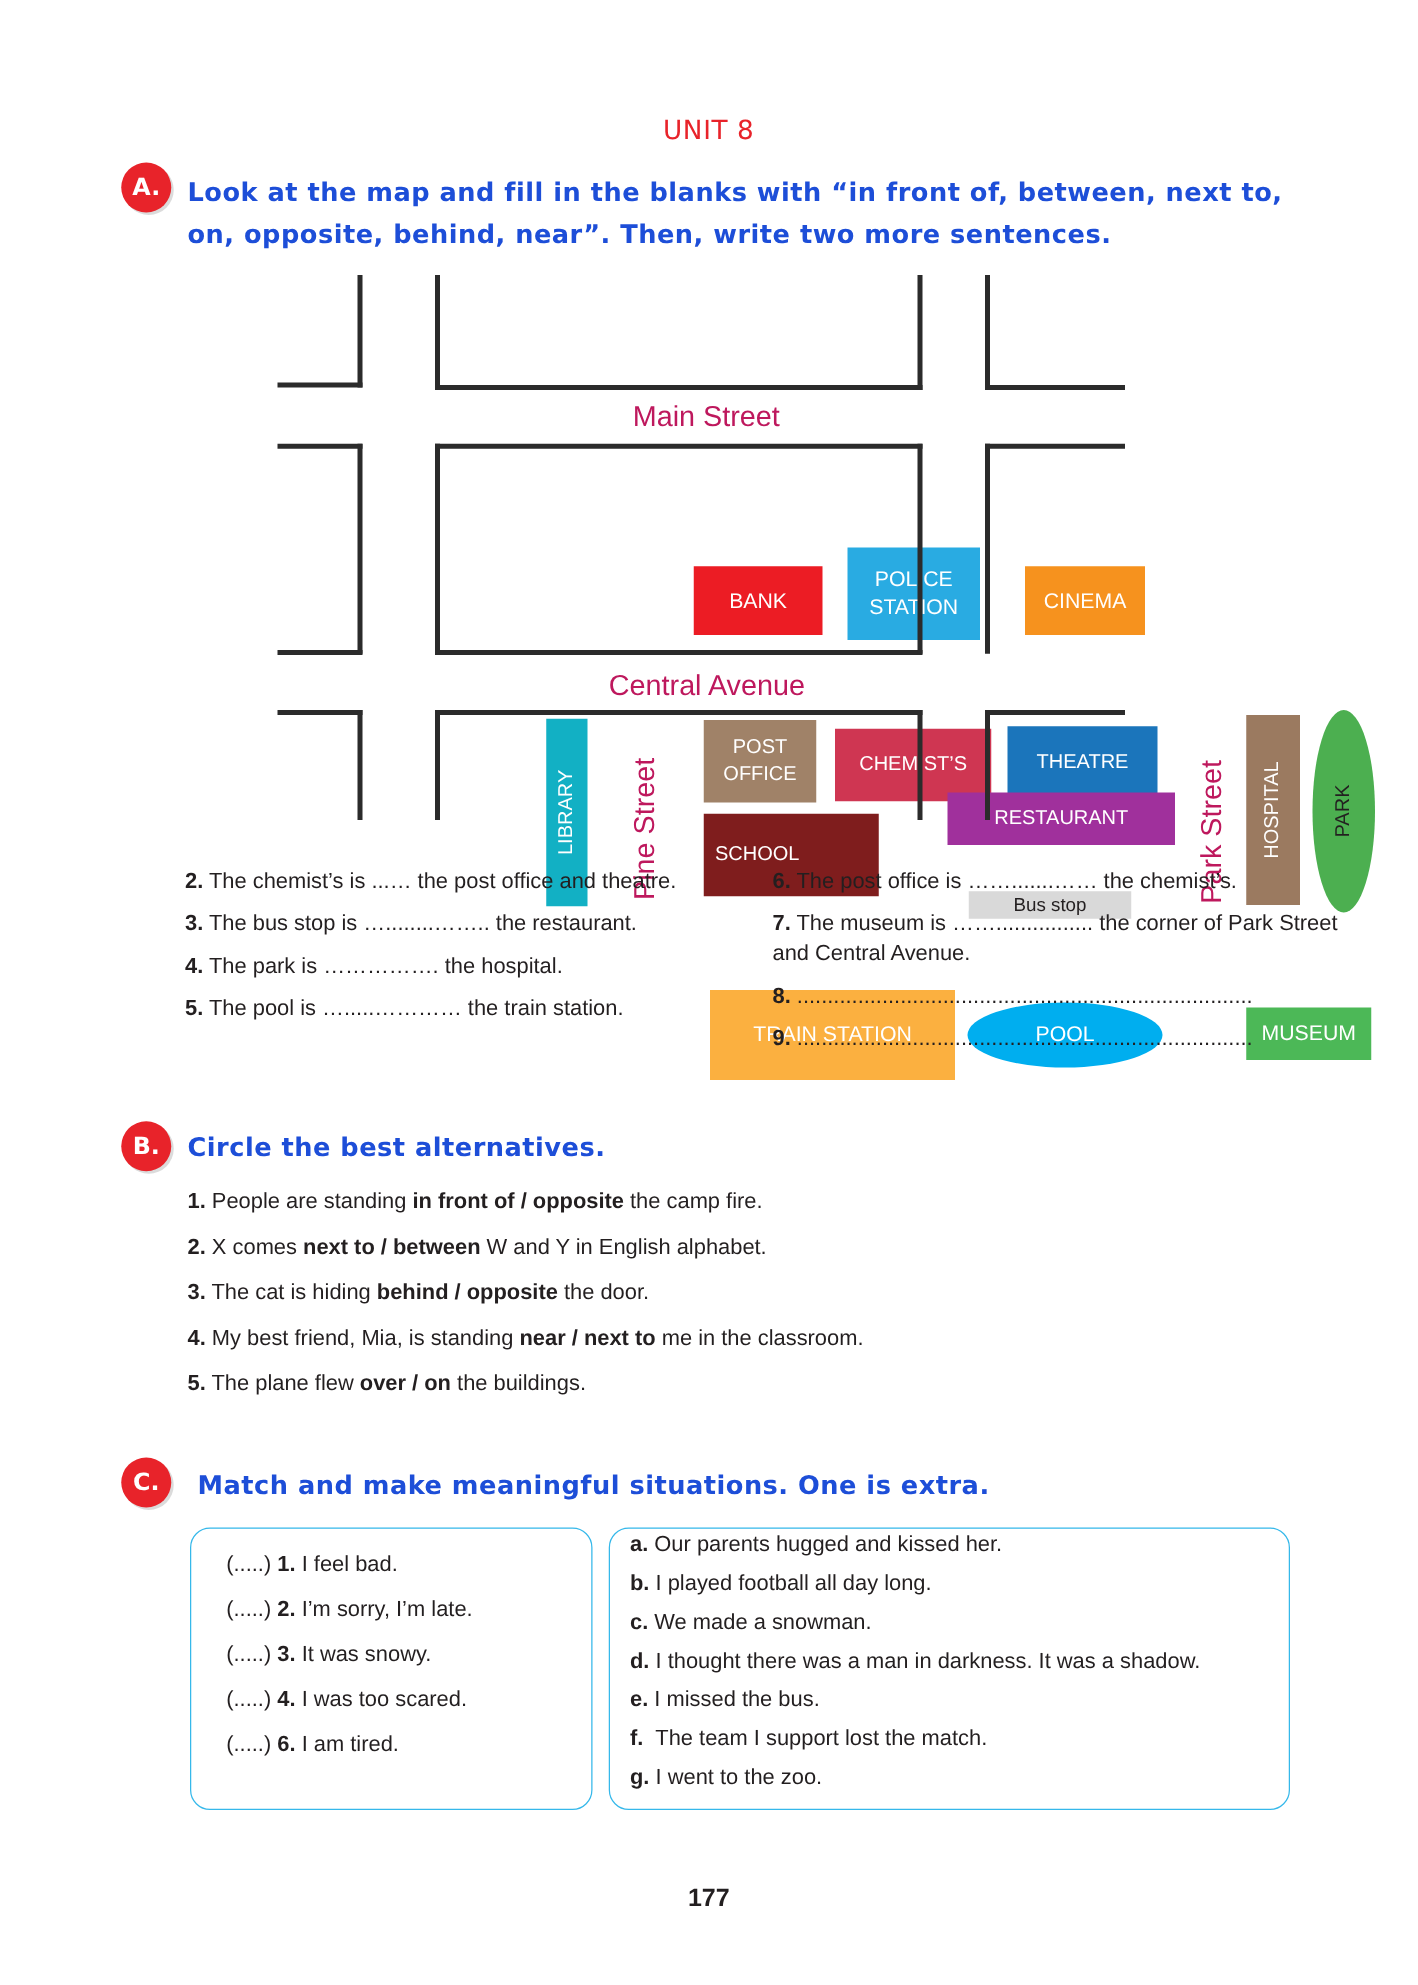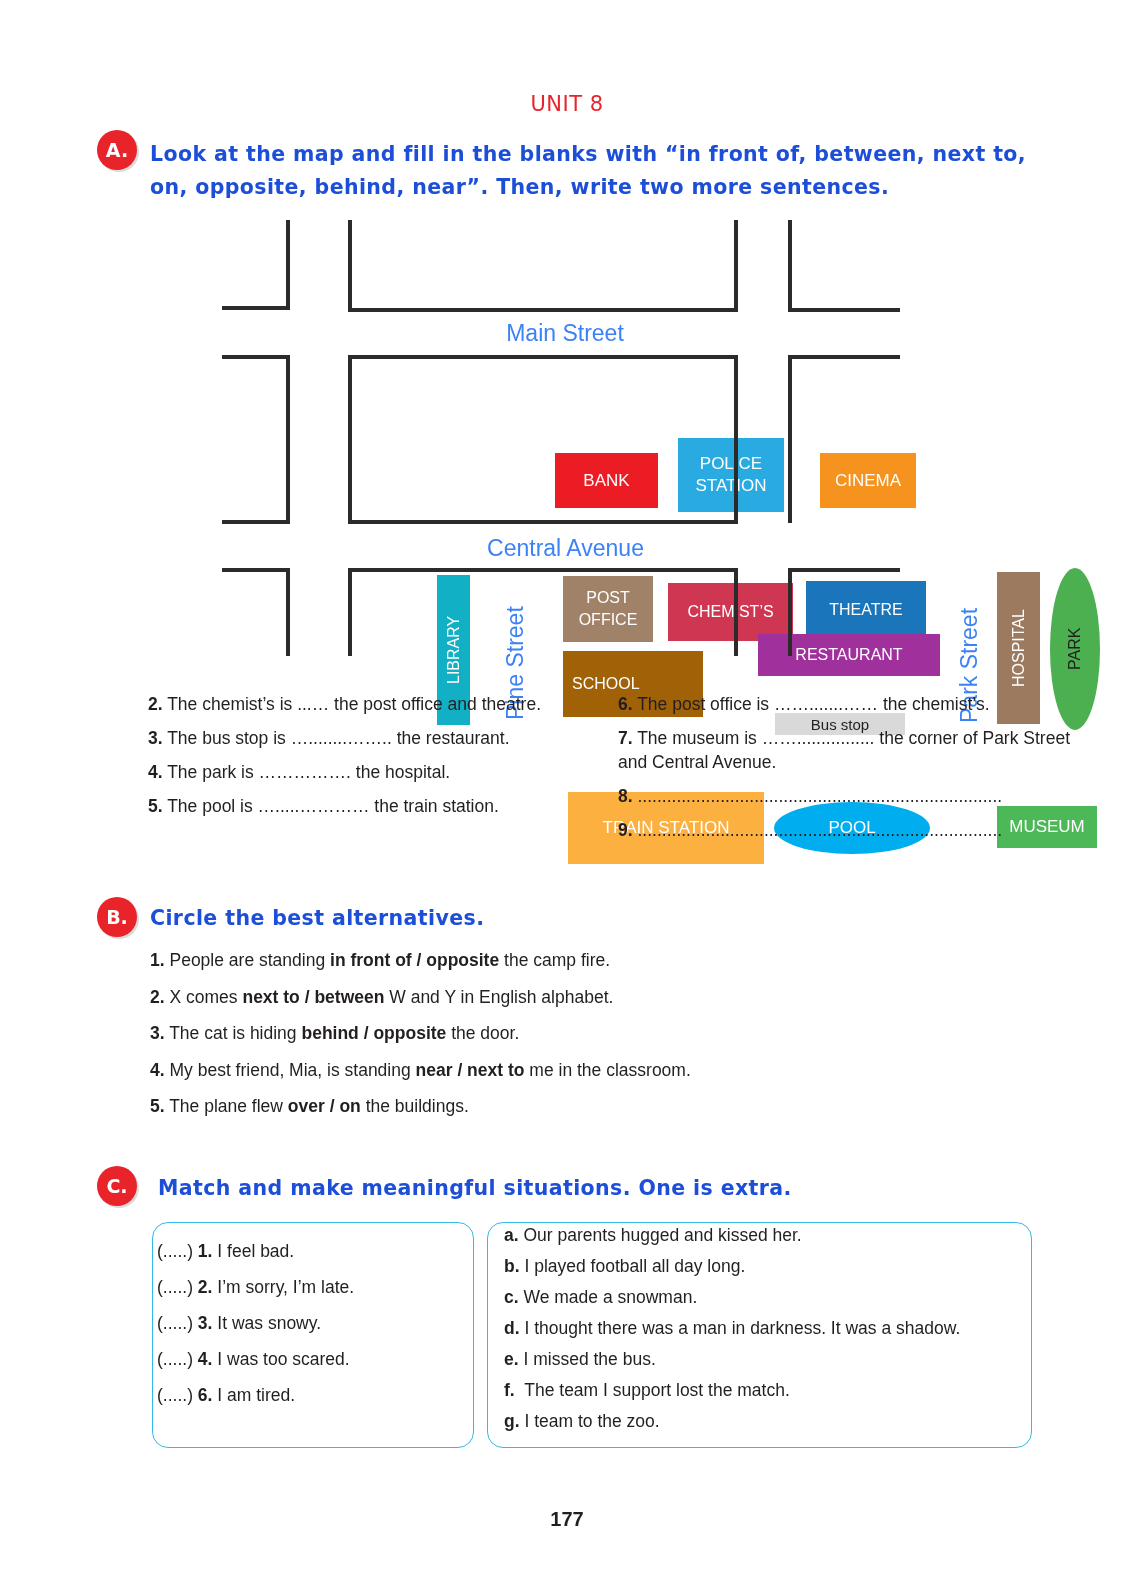--- a/index.html
+++ b/index.html
@@ -65,7 +65,7 @@
   .streetlabel{
     position:absolute;
     font-size:23px;
-    color:#3b82f6;
+    color:#be185d;
   }
   .streetlabel.vert{writing-mode:vertical-rl;transform:rotate(180deg);}
 

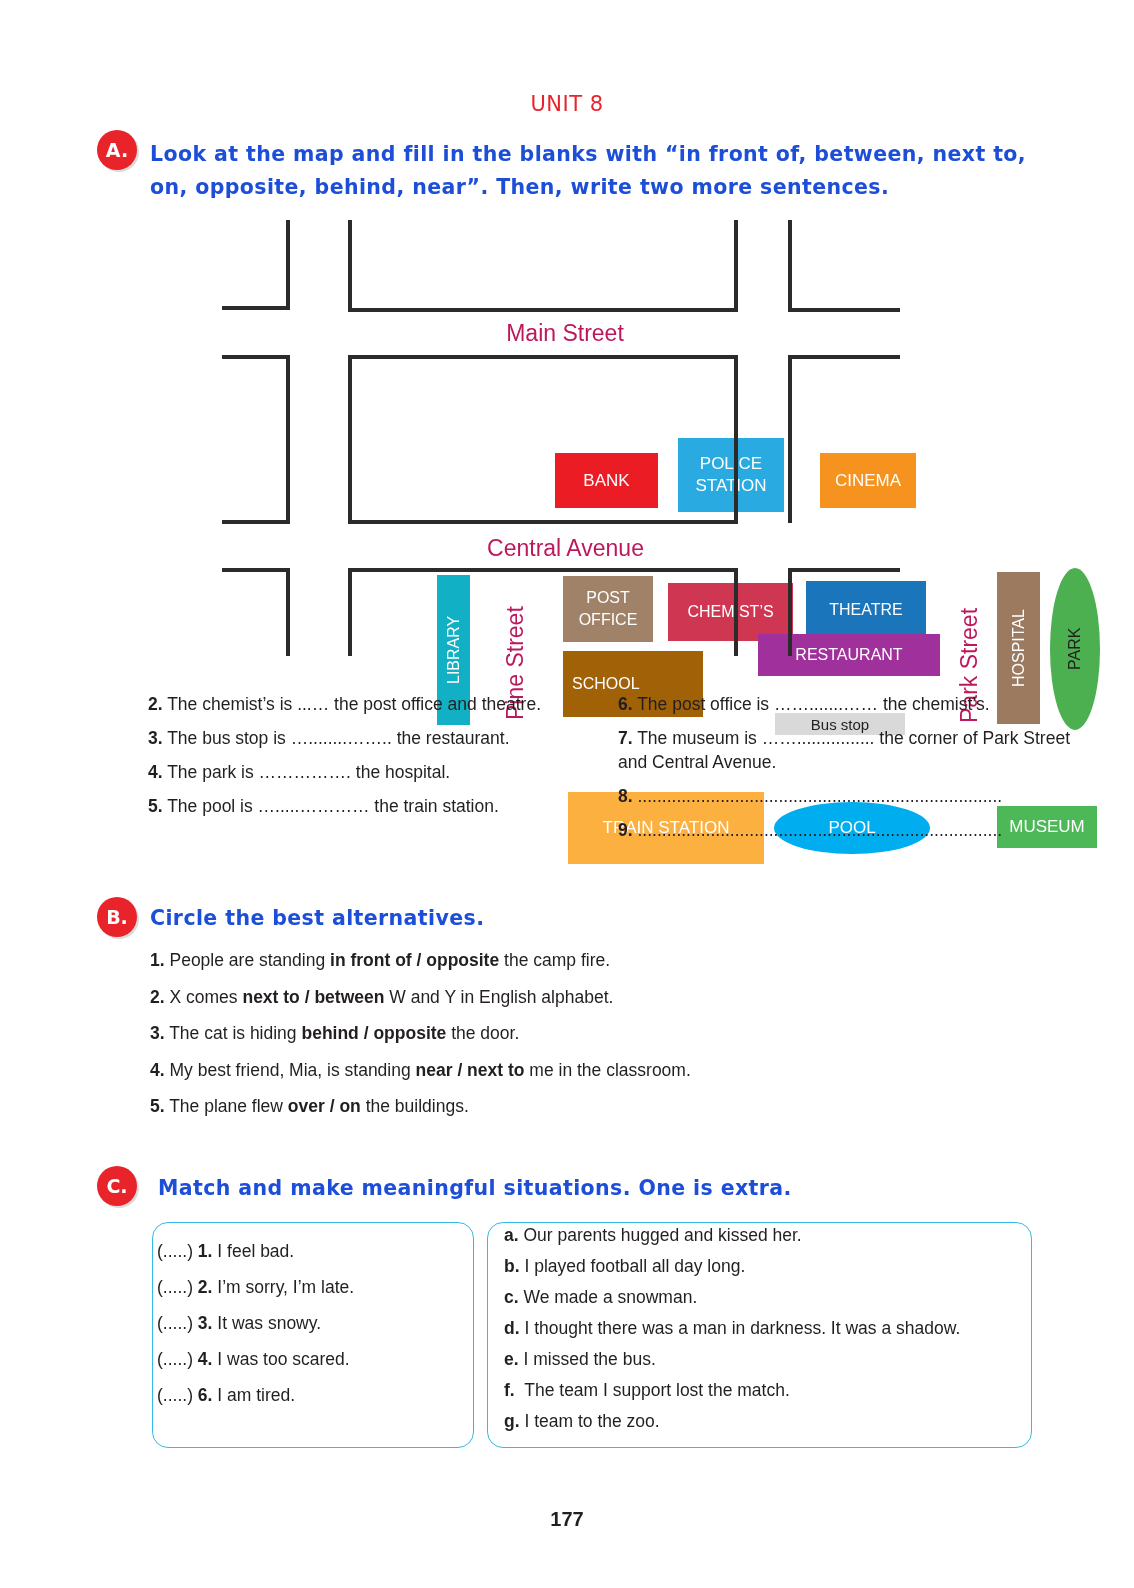--- a/index.html
+++ b/index.html
@@ -163,7 +163,7 @@
     </div>
     <div class="blk" style="left:468px;top:373px;width:125px;height:58px;background:#cf3652;font-size:16px;">CHEMIST’S</div>
     <div class="blk" style="left:606px;top:371px;width:120px;height:57px;background:#1b75bb;font-size:16px;">THEATRE</div>
-    <div class="blk" style="left:363px;top:441px;width:140px;height:66px;background:#a16207;font-size:16px;justify-content:flex-start;padding-left:9px;box-sizing:border-box;">SCHOOL</div>
+    <div class="blk" style="left:363px;top:441px;width:140px;height:66px;background:#7f1d1d;font-size:16px;justify-content:flex-start;padding-left:9px;box-sizing:border-box;">SCHOOL</div>
     <div class="blk" style="left:538px;top:424px;width:182px;height:42px;background:#a0309c;font-size:16px;margin-left:20px;">RESTAURANT</div>
     <div class="busstop" style="left:575px;top:503px;width:130px;height:22px;">Bus stop</div>
 

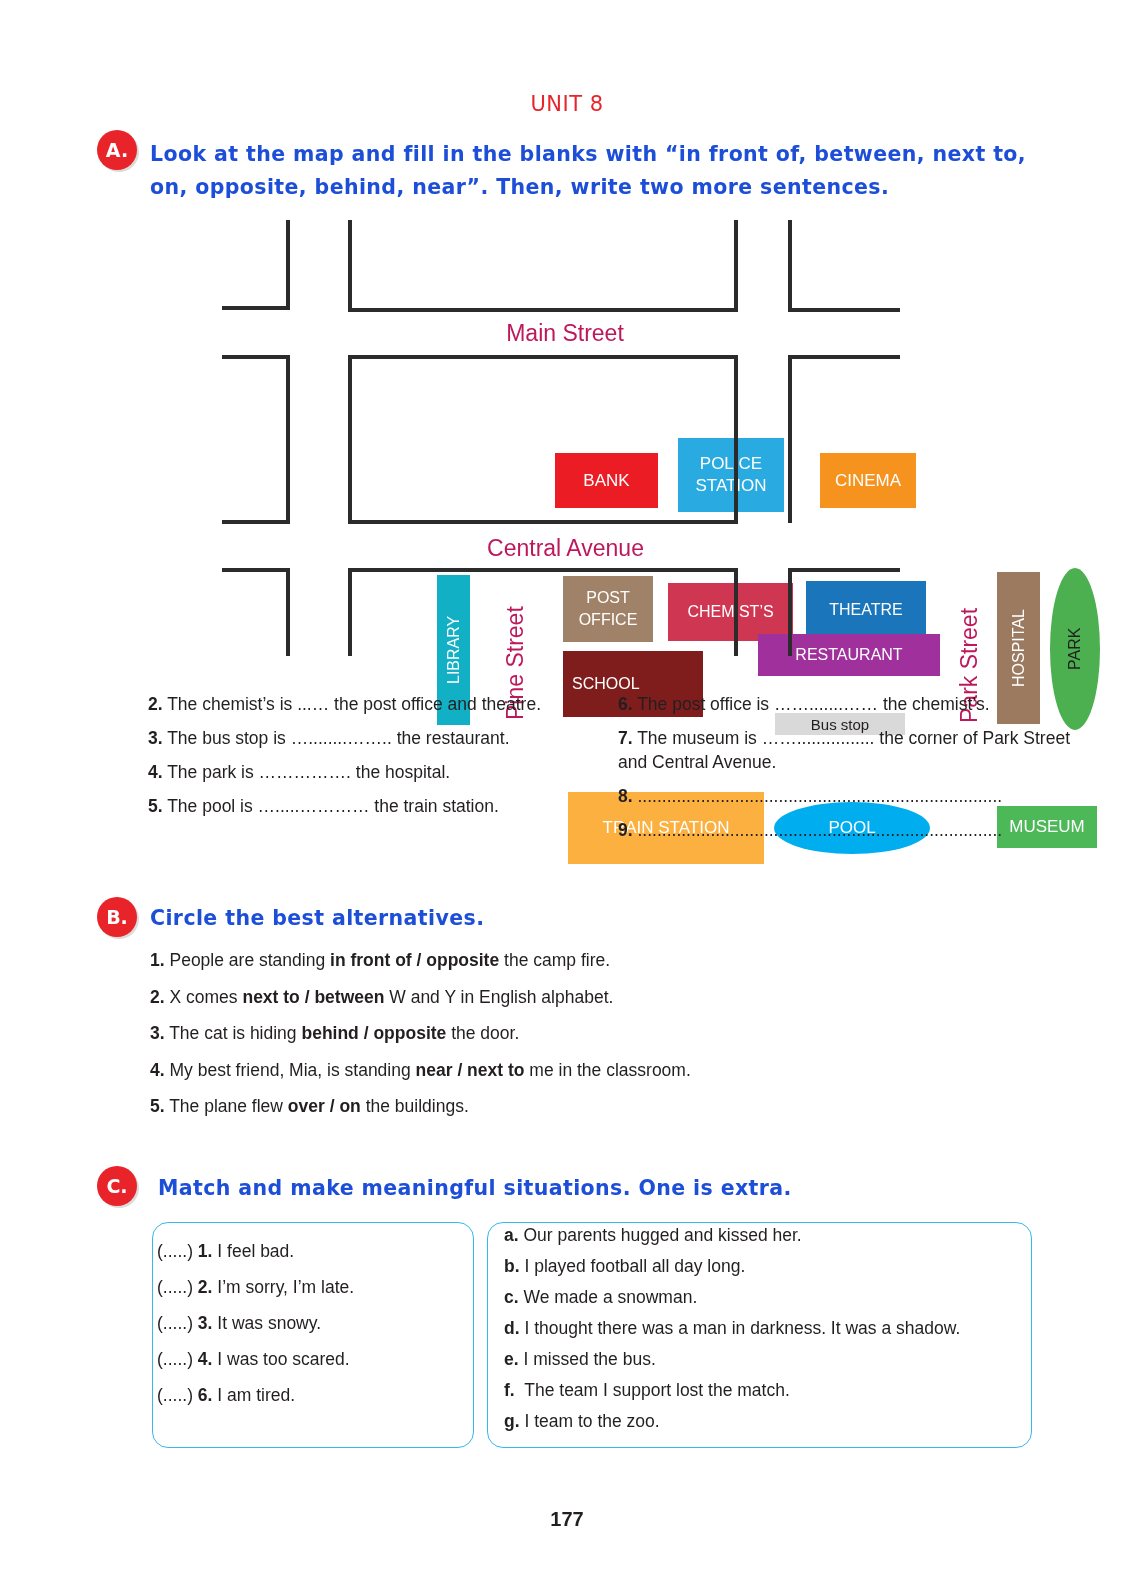--- a/index.html
+++ b/index.html
@@ -264,7 +264,7 @@
   <div class="badge" style="left:97px;top:1166px;">C.</div>
   <div class="direc" style="left:158px;top:1172px;">Match and make meaningful situations. One is extra.</div>
 
-  <div class="cbox" style="left:152px;top:1222px;width:322px;height:226px;padding:16px 0 0 4px;">
+  <div class="cbox" style="left:152px;top:1222px;width:322px;height:226px;padding:16px 0 0 28px;">
     <div class="li" style="margin-bottom:12px;">
       <span>(.....)</span>
       <b>1.</b>

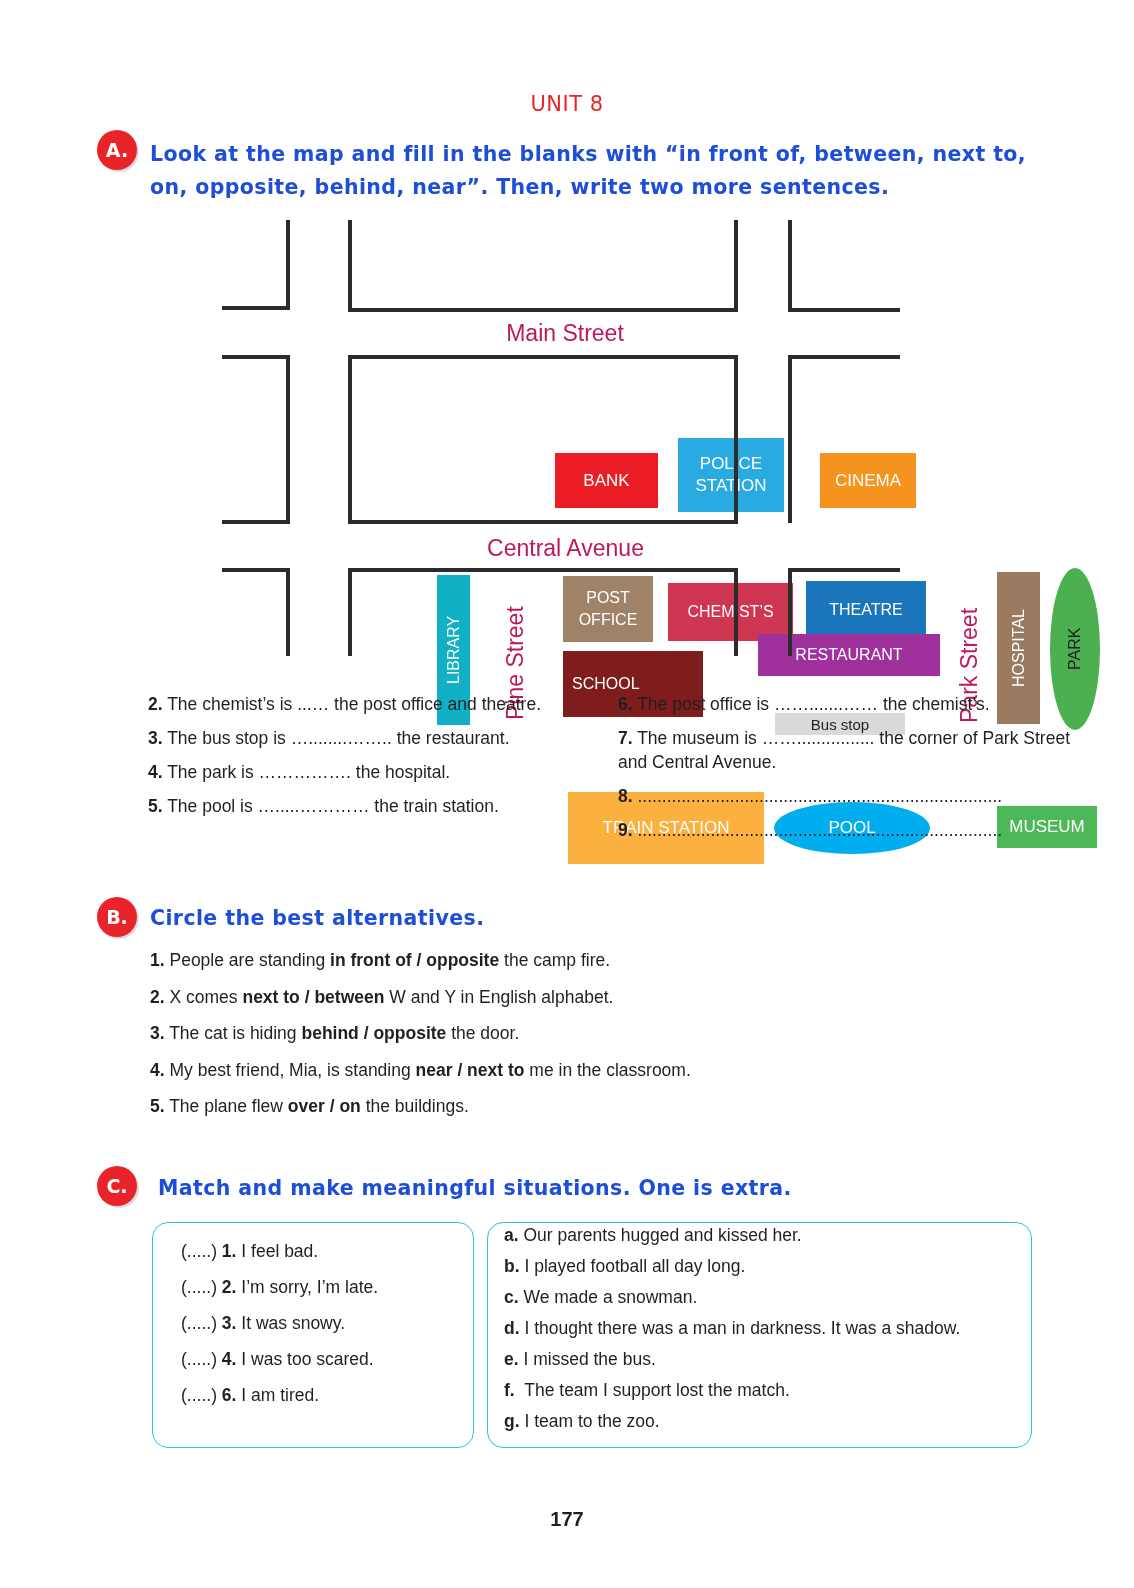--- a/index.html
+++ b/index.html
@@ -319,7 +319,7 @@
     </div>
     <div class="li">
       <b>g.</b>
-      <span>I team to the zoo.</span>
+      <span>I went to the zoo.</span>
     </div>
   </div>
 

